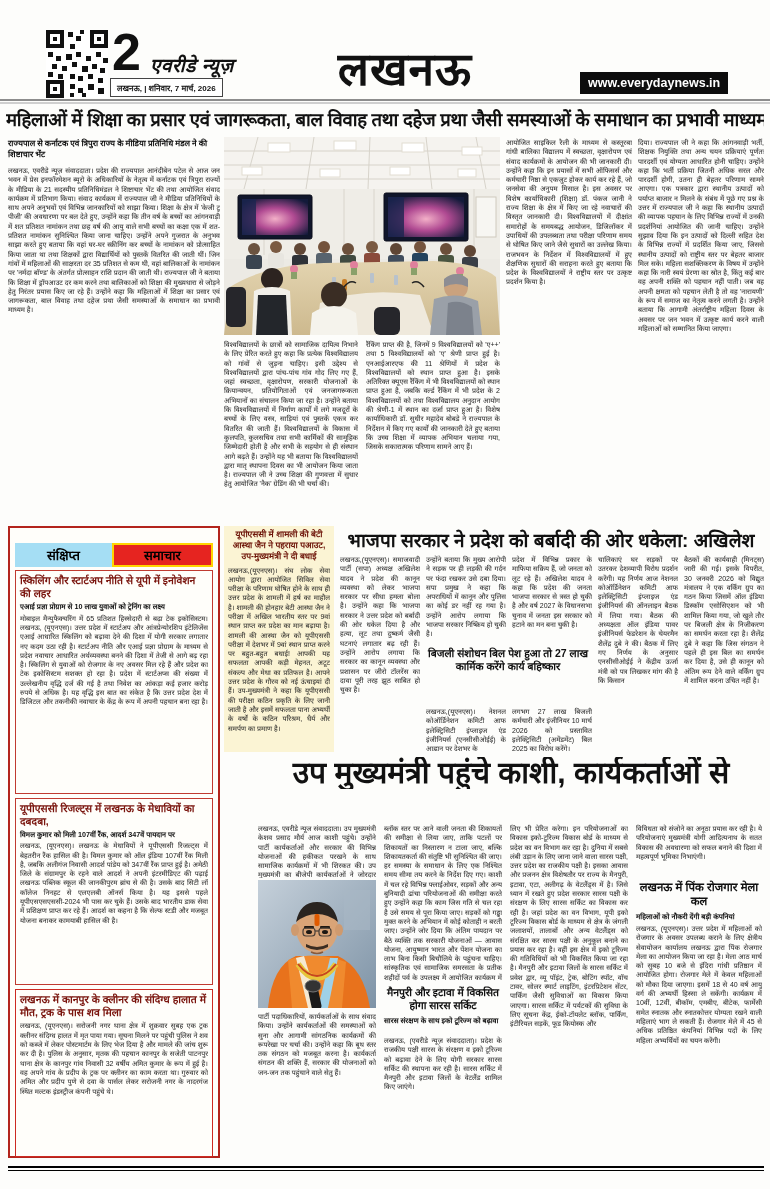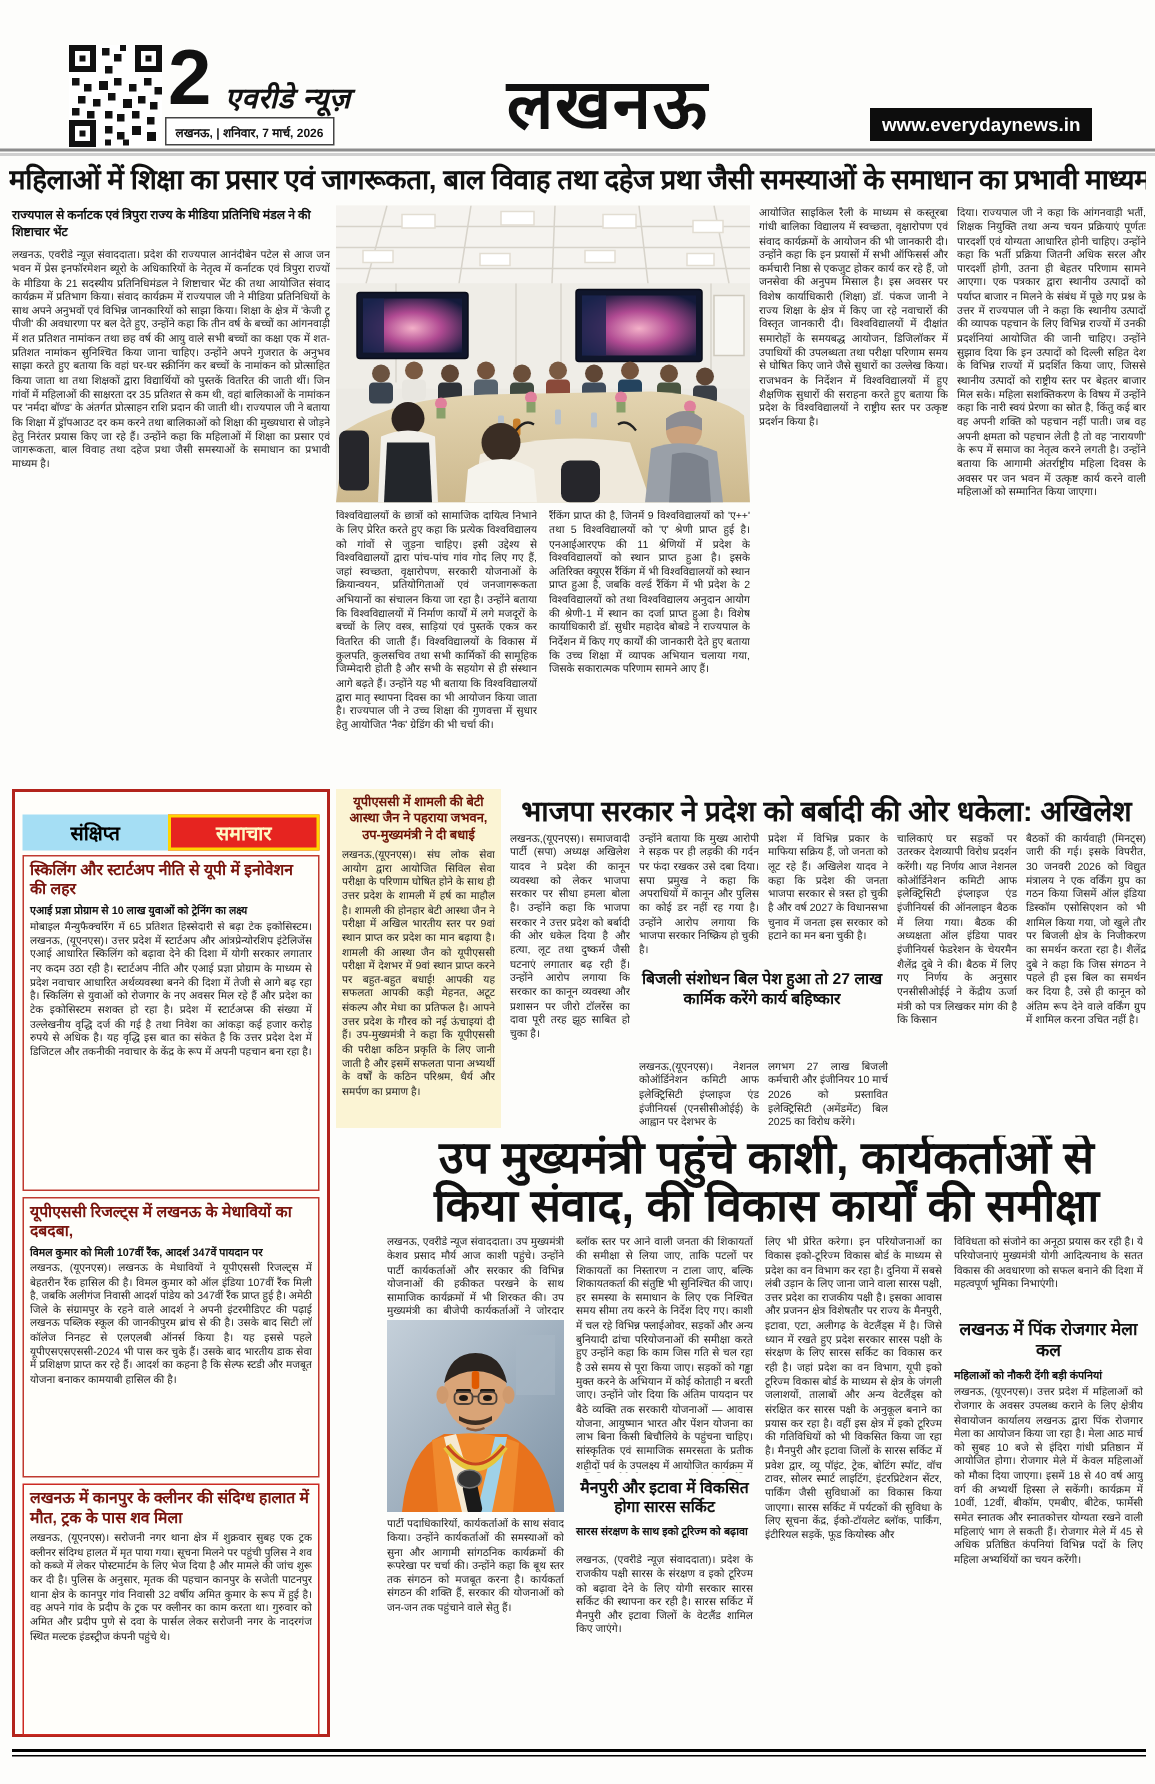--- a/index.html
+++ b/index.html
@@ -242,7 +242,7 @@
   </div>
 
   <div class="abs yellowbox" style="left:224px;top:526px;width:110px;height:226px;">
-    <div class="hl-astha">यूपीएससी में शामली की बेटी आस्था जैन ने पहराया जभवन, उप-मुख्यमंत्री ने दी बधाई</div>
+    <div class="hl-astha">यूपीएससी में शामली की बेटी आस्था जैन ने पहराया पआउट, उप-मुख्यमंत्री ने दी बधाई</div>
     <div class="bodytxt" style="position:static;height:182px;margin-top:3px;">लखनऊ,(यूएनएस)। संघ लोक सेवा आयोग द्वारा आयोजित सिविल सेवा परीक्षा के परिणाम घोषित होने के साथ ही उत्तर प्रदेश के शामली में हर्ष का माहौल है। शामली की होनहार बेटी आस्था जैन ने परीक्षा में अखिल भारतीय स्तर पर 9वां स्थान प्राप्त कर प्रदेश का मान बढ़ाया है। शामली की आस्था जैन को यूपीएससी परीक्षा में देशभर में 9वां स्थान प्राप्त करने पर बहुत-बहुत बधाई! आपकी यह सफलता आपकी कड़ी मेहनत, अटूट संकल्प और मेधा का प्रतिफल है। आपने उत्तर प्रदेश के गौरव को नई ऊंचाइयां दी हैं। उप-मुख्यमंत्री ने कहा कि यूपीएससी की परीक्षा कठिन प्रकृति के लिए जानी जाती है और इसमें सफलता पाना अभ्यर्थी के वर्षों के कठिन परिश्रम, धैर्य और समर्पण का प्रमाण है।</div>
   </div>
 

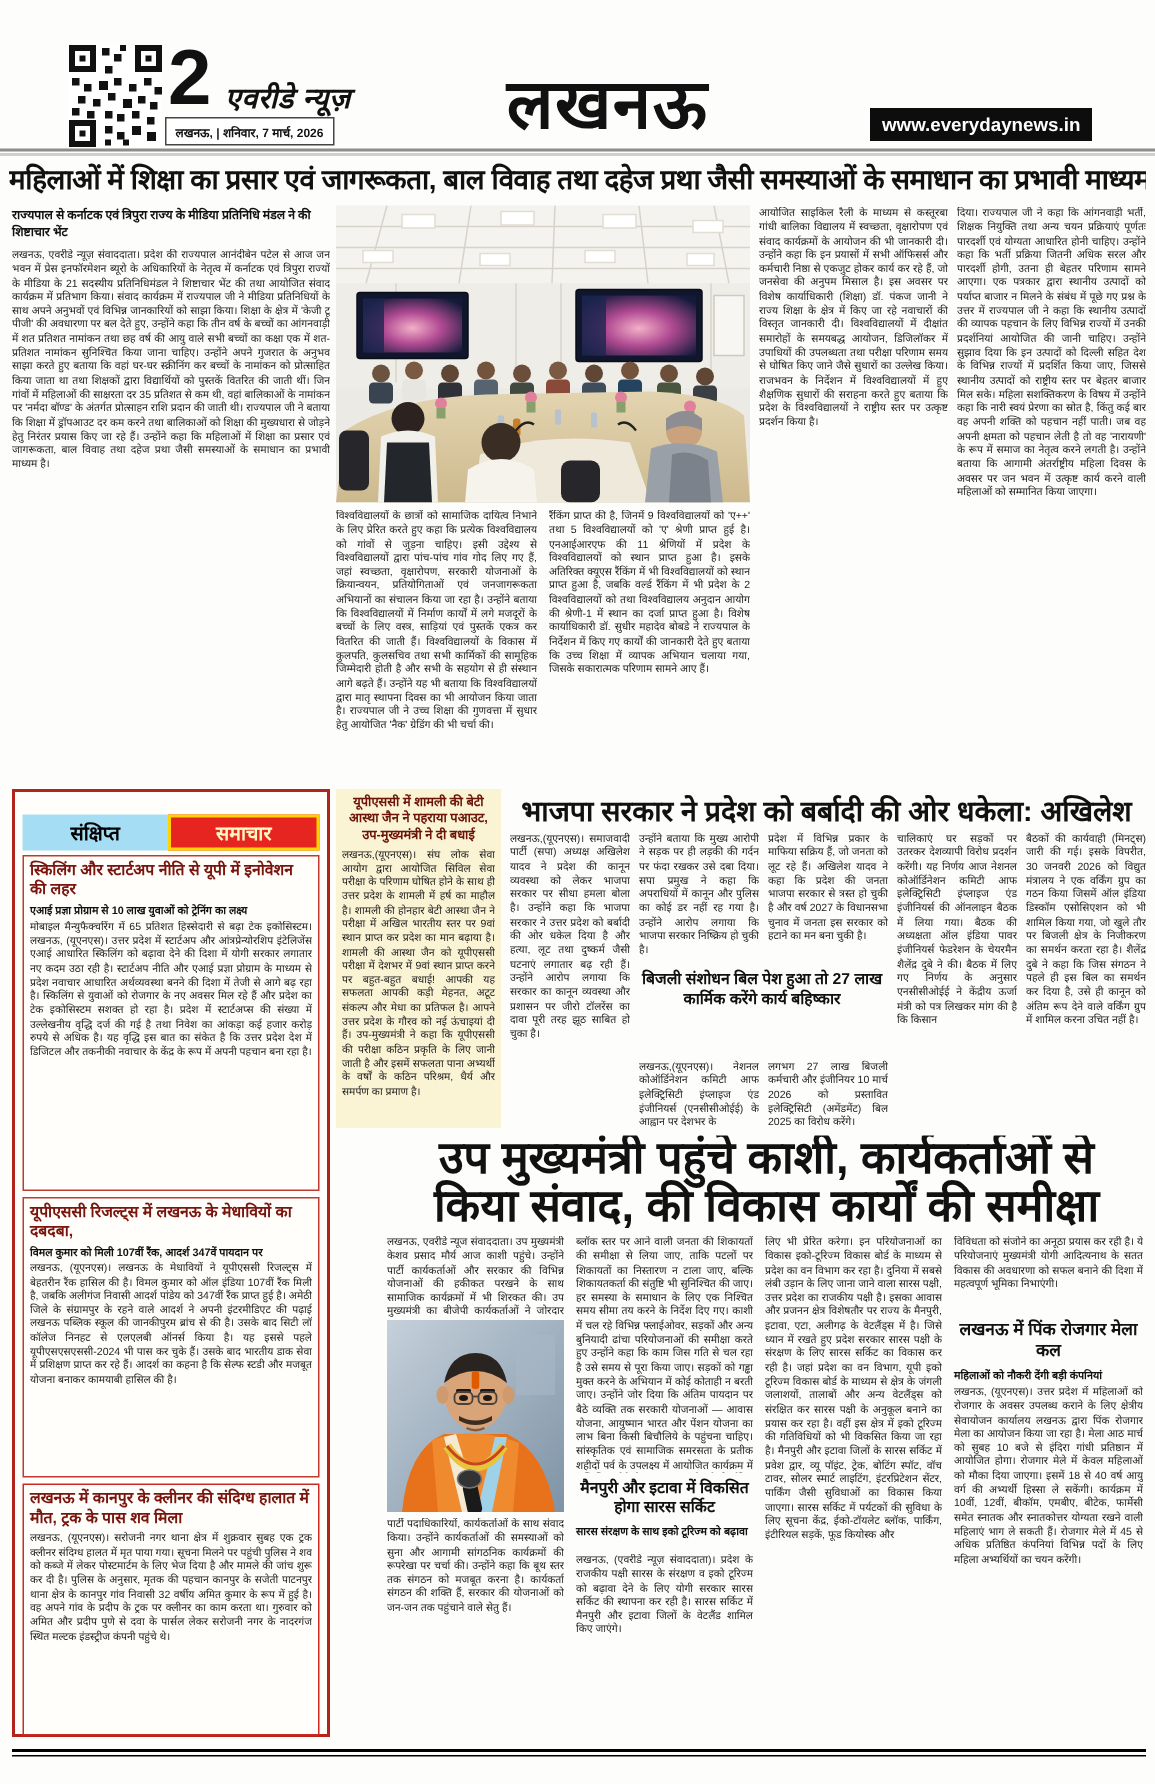--- a/index.html
+++ b/index.html
@@ -26,7 +26,7 @@
   .briefsbox{border:2px solid #b3241c;background:#fffefa;padding:15px 5px;box-sizing:border-box;}
   .tagrow{display:flex;margin-bottom:3px;}
   .tag1{flex:1;background:#a5def4;color:#000;font-size:13px;font-weight:800;text-align:center;padding:3px 0;}
-  .tag2{flex:1;background:#e62420;color:#fef9c3;font-size:13px;font-weight:800;text-align:center;padding:1px 0;border:2px solid #ffd400;}
+  .tag2{flex:1;background:#e62420;color:#000000;font-size:13px;font-weight:800;text-align:center;padding:1px 0;border:2px solid #ffd400;}
   .innerbox{border:1.5px solid #c03a30;padding:3px 4px;margin-bottom:4px;}
   .yellowbox{background:#fbf4d4;padding:3px 4px;box-sizing:border-box;overflow:hidden;}
   .hl-astha{font-size:8.6px;font-weight:800;text-align:center;line-height:1.3;color:#6d1408;}

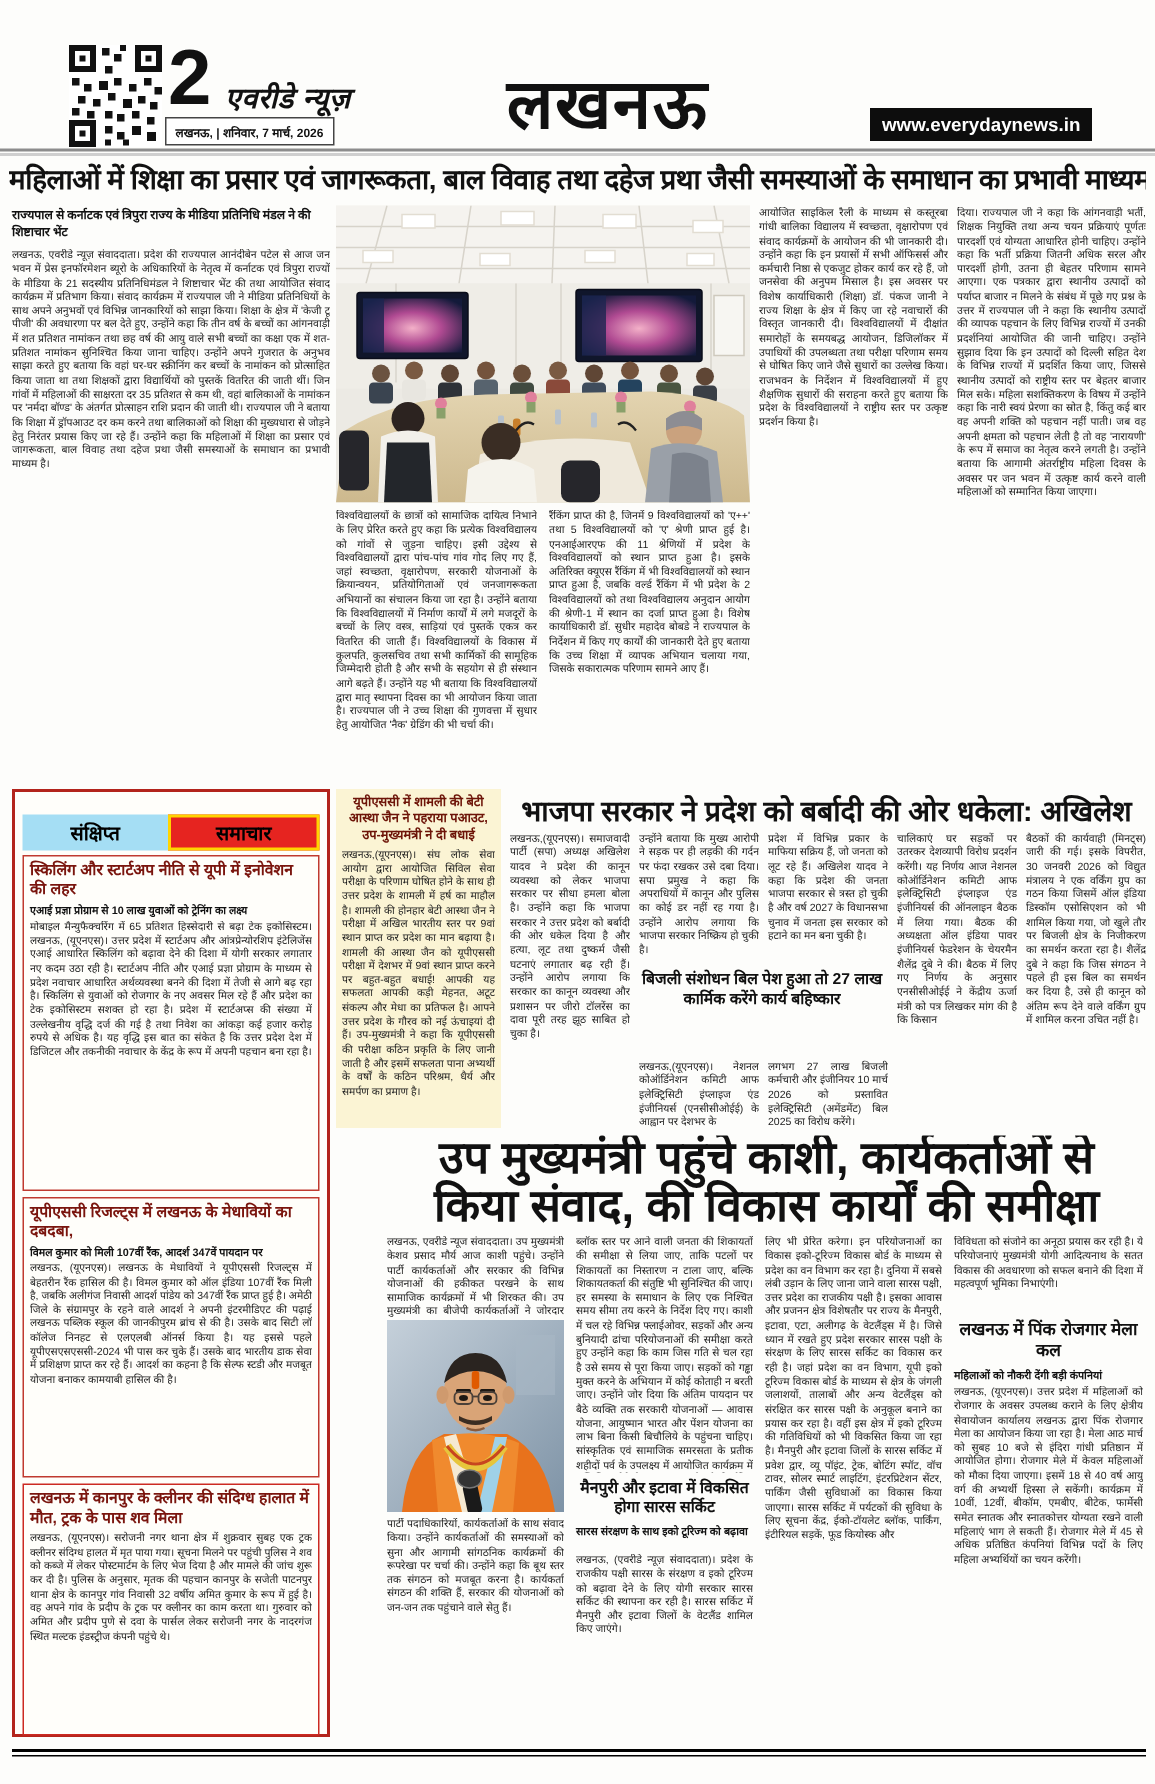--- a/index.html
+++ b/index.html
@@ -258,7 +258,6 @@
 
   <div class="abs hl-big" style="left:258px;top:757px;width:506px;">
     <div>उप मुख्यमंत्री पहुंचे काशी, कार्यकर्ताओं से</div>
-    <div>किया संवाद, की विकास कार्यों की समीक्षा</div>
   </div>
 
   <div class="abs bodytxt" style="left:258px;top:824px;width:118px;height:54px;">लखनऊ, एवरीडे न्यूज संवाददाता। उप मुख्यमंत्री केशव प्रसाद मौर्य आज काशी पहुंचे। उन्होंने पार्टी कार्यकर्ताओं और सरकार की विभिन्न योजनाओं की हकीकत परखने के साथ सामाजिक कार्यक्रमों में भी शिरकत की। उप मुख्यमंत्री का बीजेपी कार्यकर्ताओं ने जोरदार स्वागत किया। उप मुख्यमंत्री ने</div>

